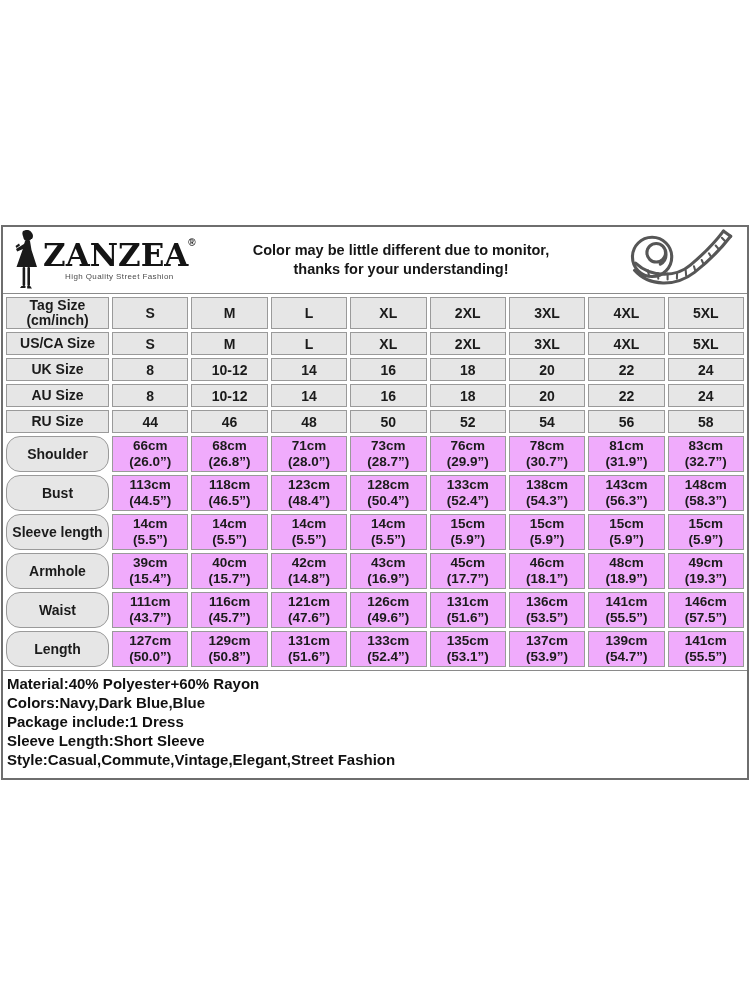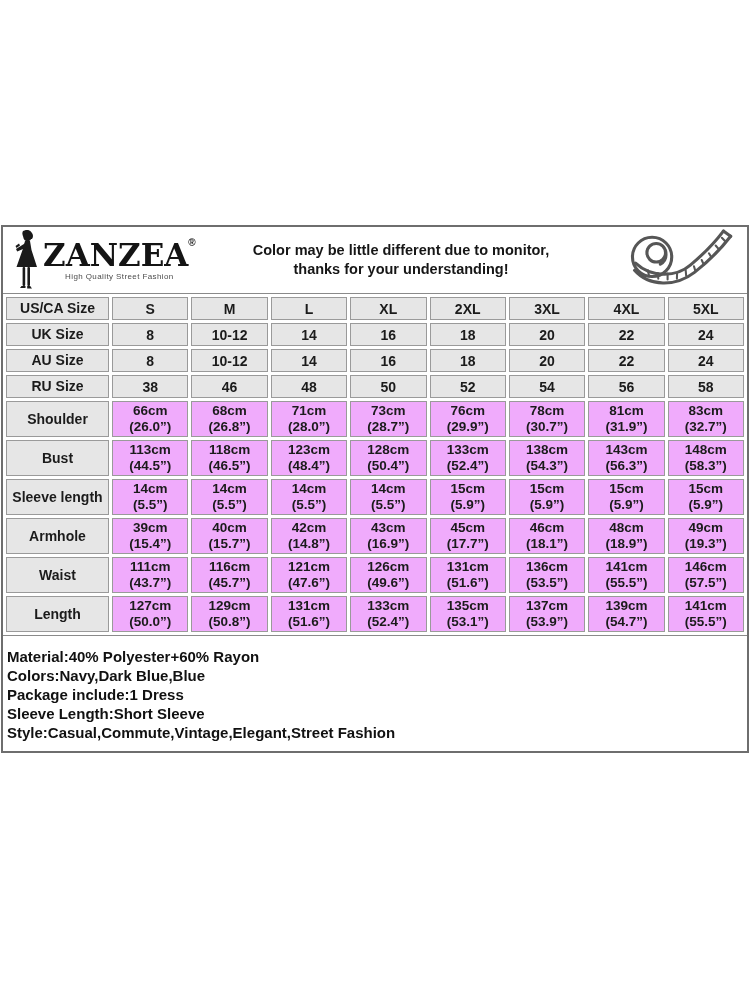--- a/index.html
+++ b/index.html
@@ -134,6 +134,17 @@
           <col>
       </colgroup>
       <tbody>
+          <tr class="size tall">
+            <td class="lbl">Tag Size<br>(cm/inch)</td>
+            <td>S</td>
+            <td>M</td>
+            <td>L</td>
+            <td>XL</td>
+            <td>2XL</td>
+            <td>3XL</td>
+            <td>4XL</td>
+            <td>5XL</td>
+          </tr>
           <tr class="size">
             <td class="lbl">US/CA Size</td>
             <td>S</td>

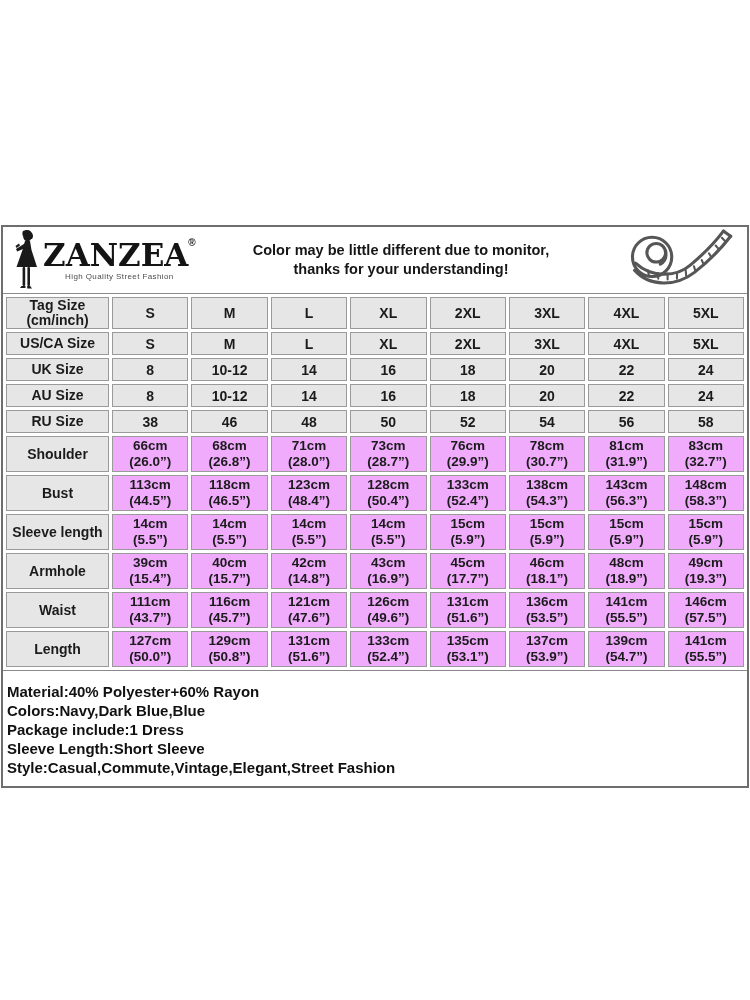--- a/index.html
+++ b/index.html
@@ -180,7 +180,7 @@
           </tr>
           <tr class="size">
             <td class="lbl">RU Size</td>
-            <td>38</td>
+            <td>44</td>
             <td>46</td>
             <td>48</td>
             <td>50</td>

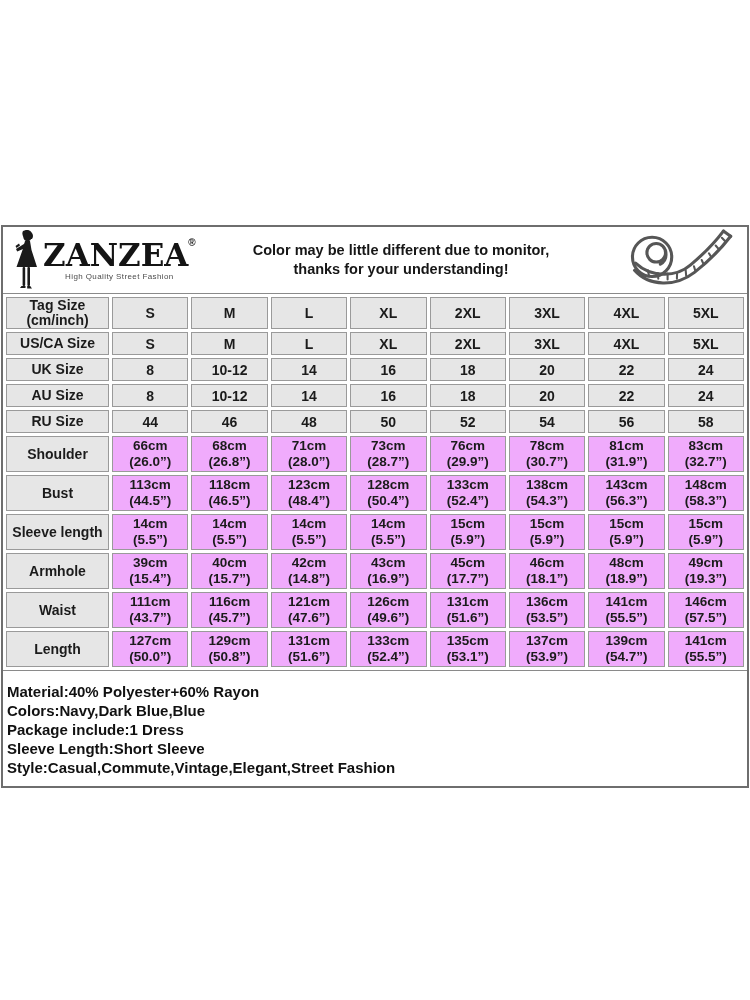--- a/index.html
+++ b/index.html
@@ -53,7 +53,7 @@
   tr.size td { background: #e6e6e6; height: 21px; font-size: 14px; }
   tr.tall td { height: 30px; }
   tr.measure td { background: #f0abfc; height: 34px; font-size: 13.5px; line-height: 16px; }
-  tr.measure td.lbl { background: #e6e6e6; font-size: 14px; }
+  tr.measure td.lbl { background: #e6e6e6; font-size: 14px; border-radius: 14px; }
   td.lbl { font-size: 14px; line-height: 15px; }
 
   

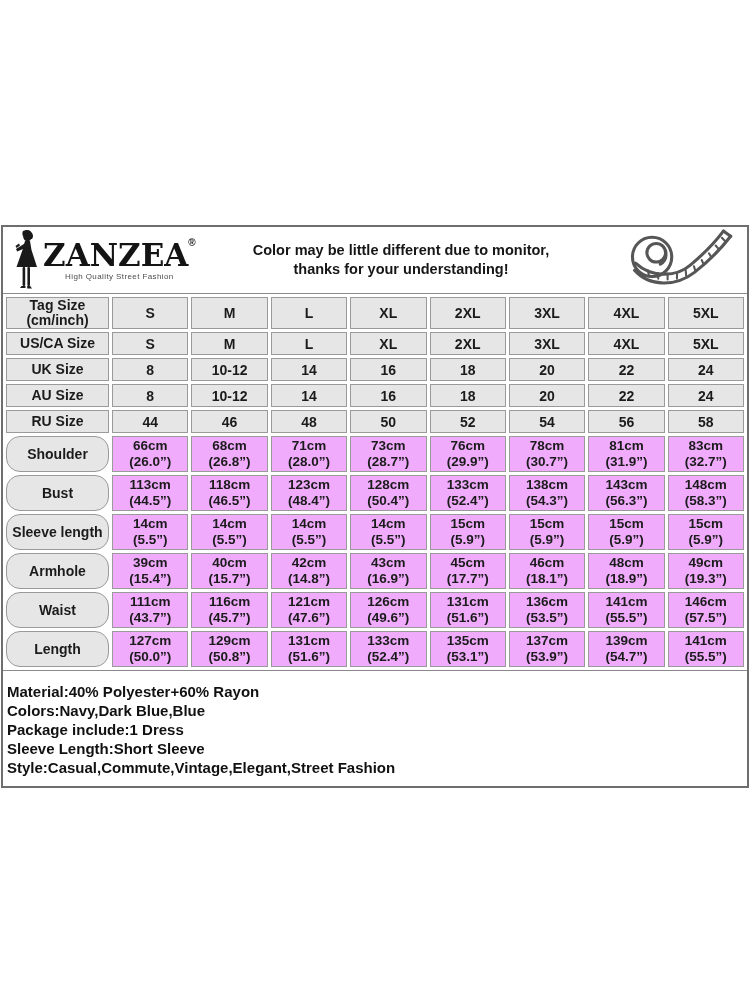--- a/index.html
+++ b/index.html
@@ -59,7 +59,7 @@
   
   .info {
     border-top: 1px solid #8a8a8a;
-    padding: 11px 5px 9px 4px;
+    padding: 3px 5px 9px 4px;
     font-weight: bold; font-size: 15px; line-height: 19px; color: #111;
   }
 </style>

